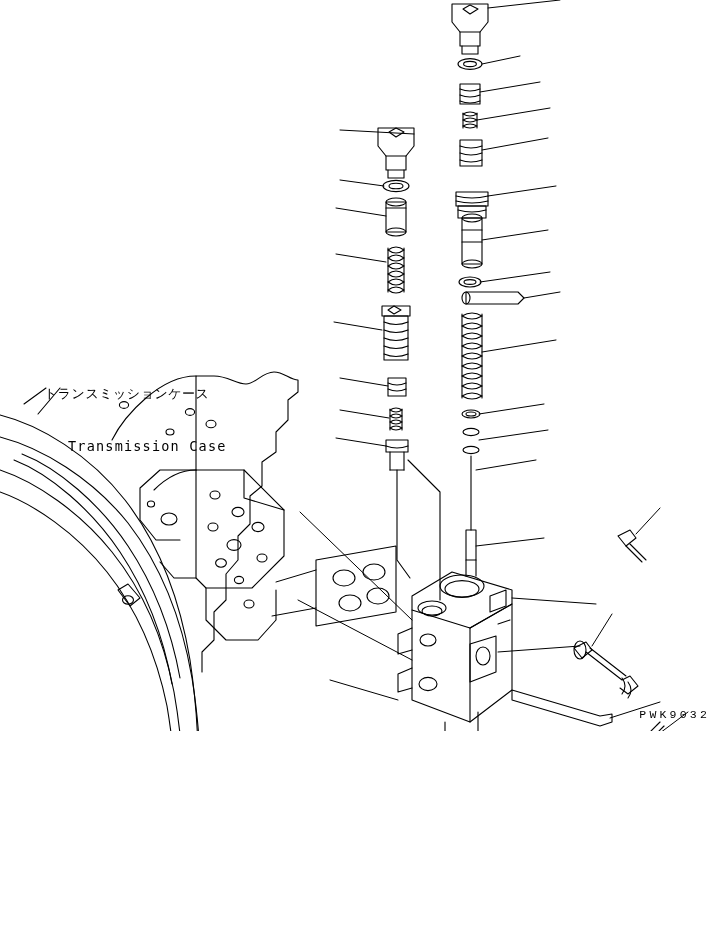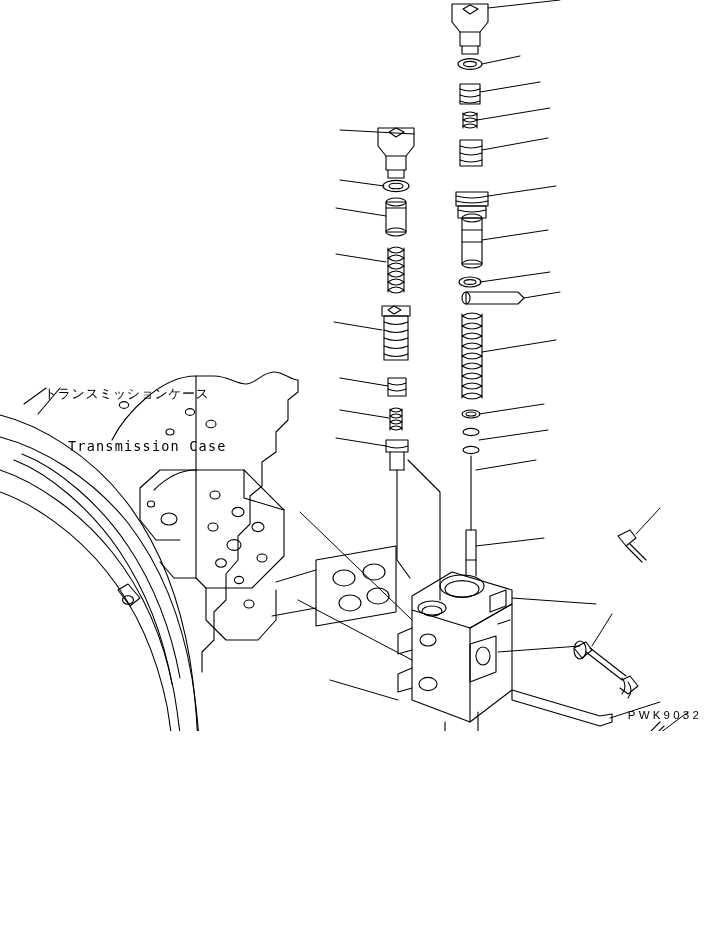--- a/index.html
+++ b/index.html
@@ -47,9 +47,9 @@
   }
   #drawing-number {
     position: absolute;
-    right: 14px;
+    right: 6px;
     bottom: 10px;
-    font-family: Liberation Sans, sans-serif;
+    font-family: Liberation Mono, monospace;
     font-size: 11.5px;
     letter-spacing: 3.2px;
     color: #000000;

